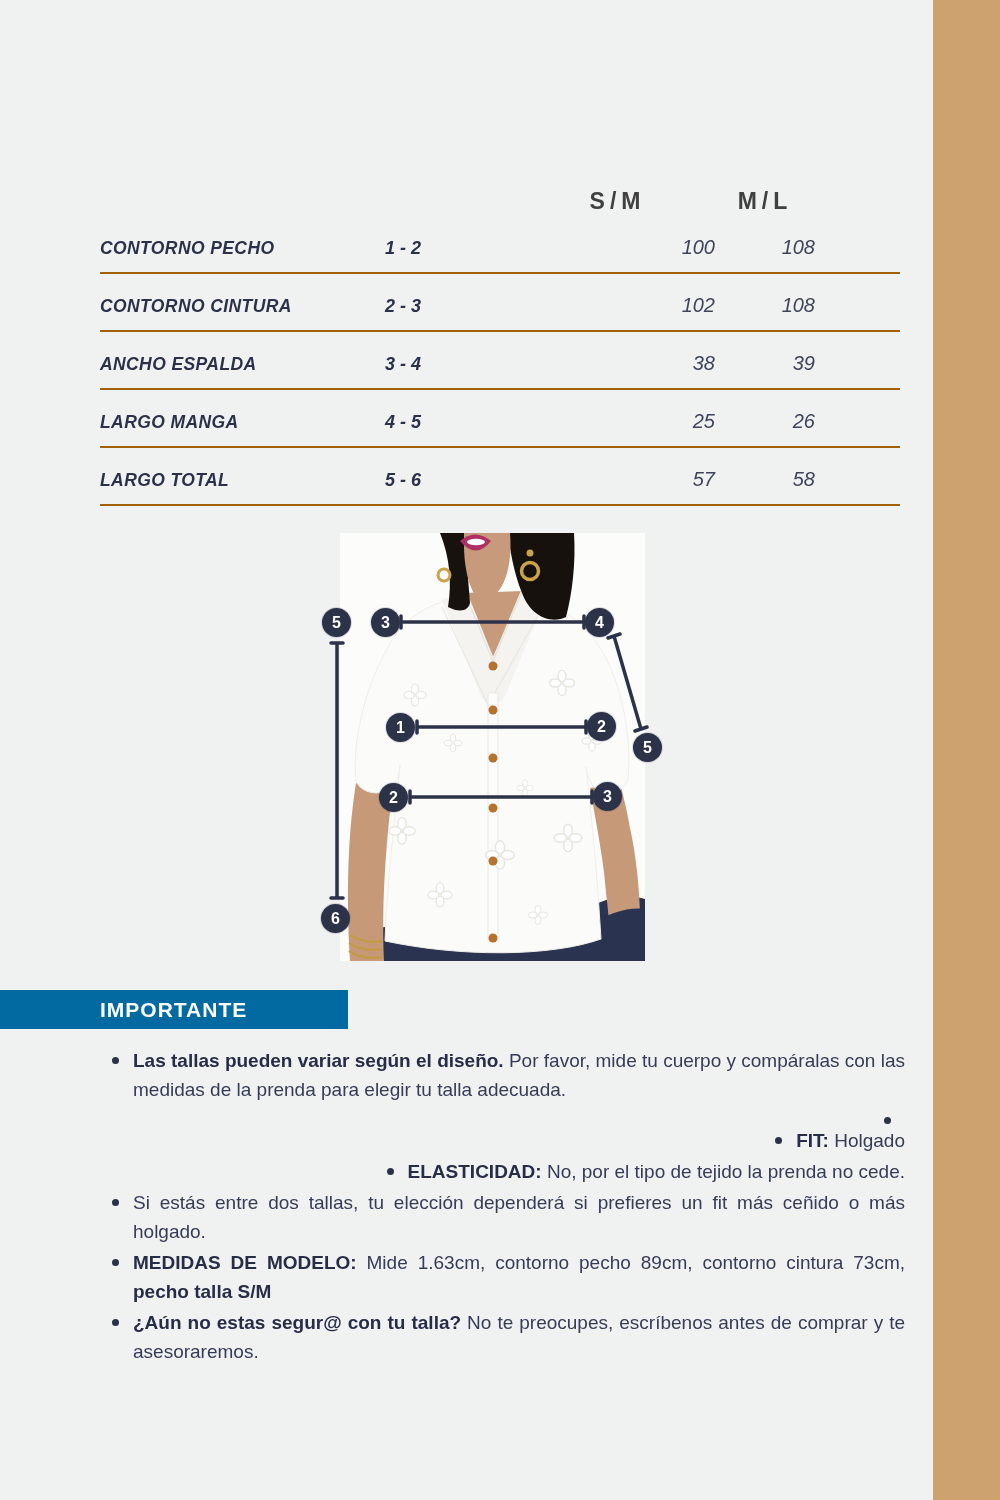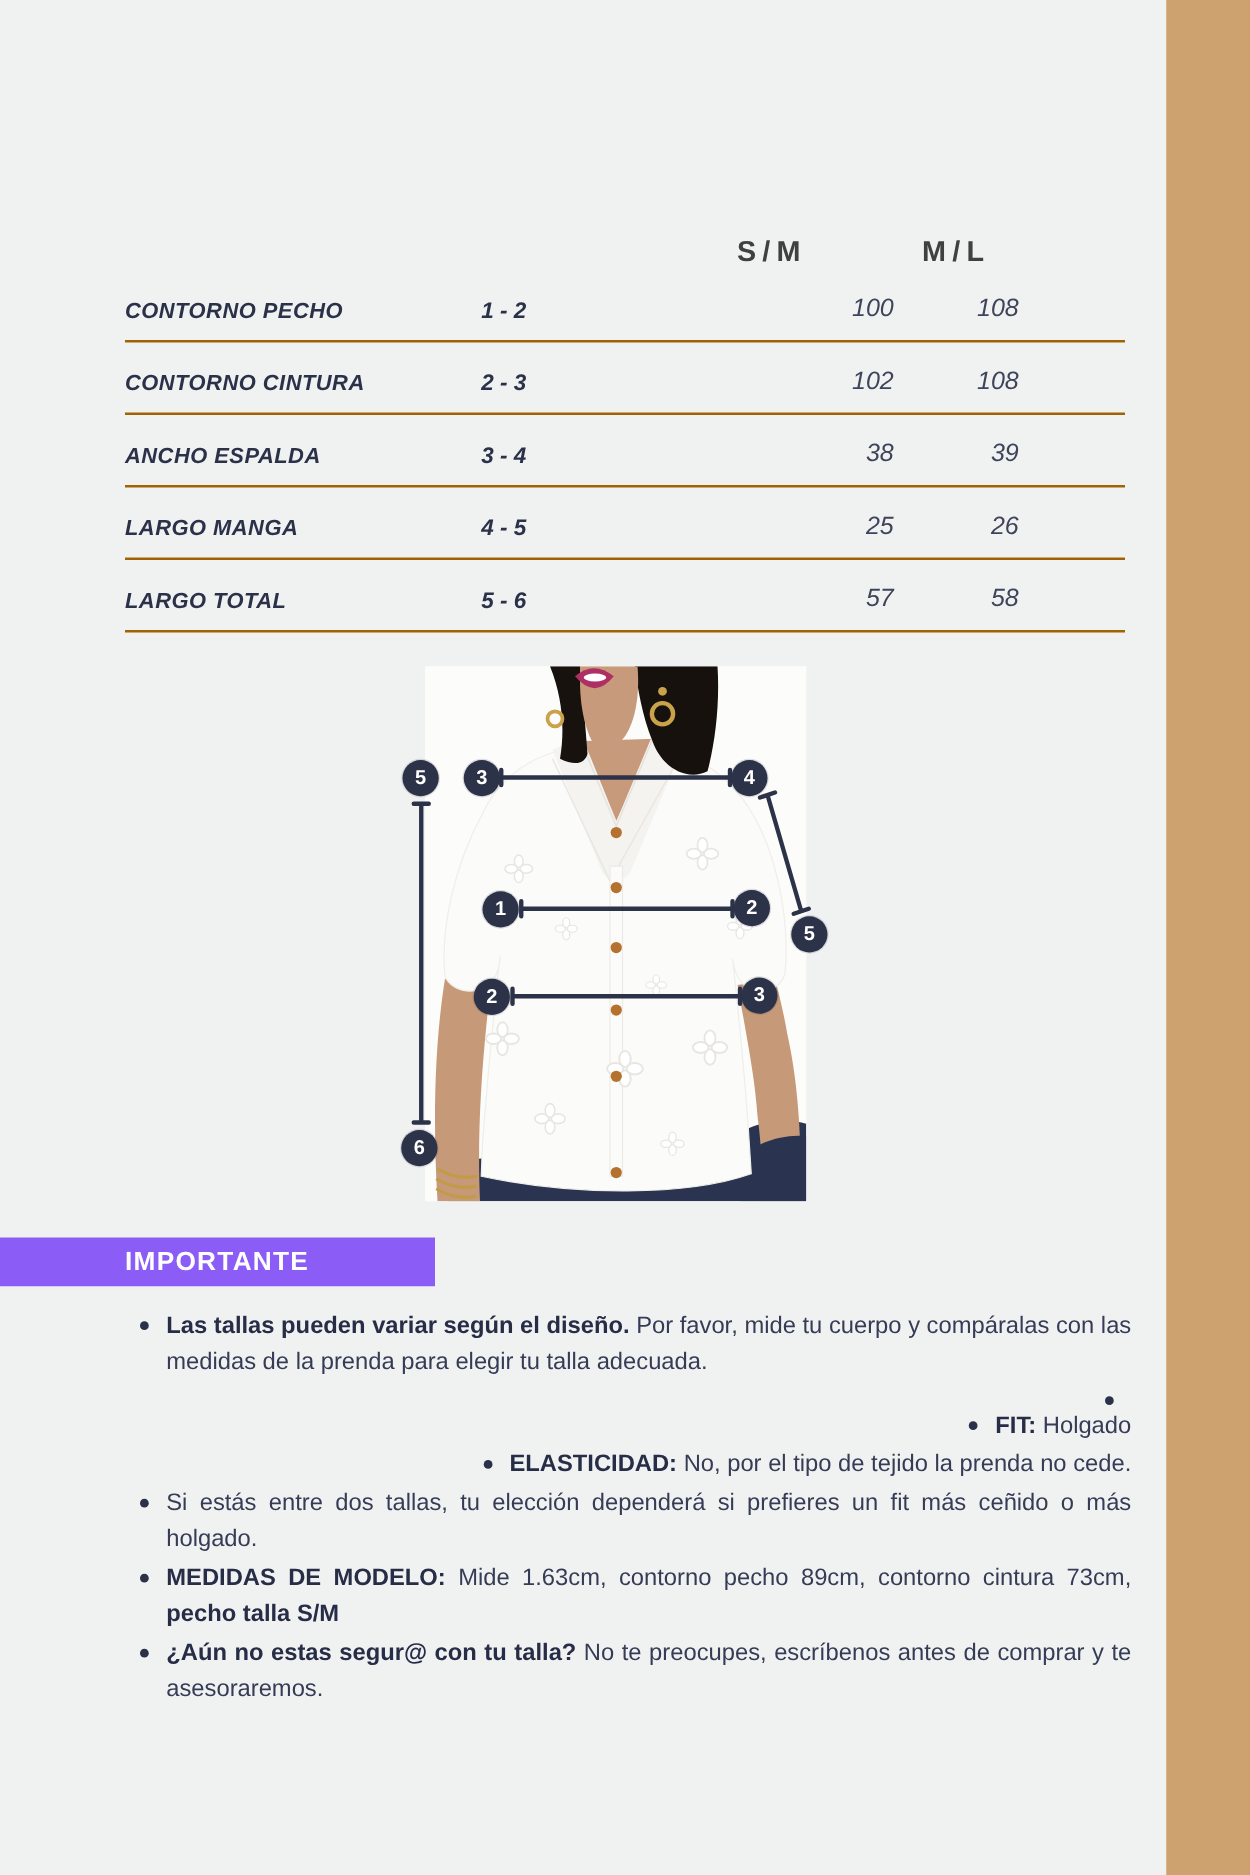--- a/index.html
+++ b/index.html
@@ -44,7 +44,7 @@
 
   
   .banner{
-    position:absolute;left:0;top:990px;width:348px;height:39px;background:#8b5cf6;
+    position:absolute;left:0;top:990px;width:348px;height:39px;background:#0369a1;
     color:#ffffff;font-size:21px;font-weight:700;letter-spacing:1px;
     line-height:39px;padding-left:100px;box-sizing:border-box;
   }

